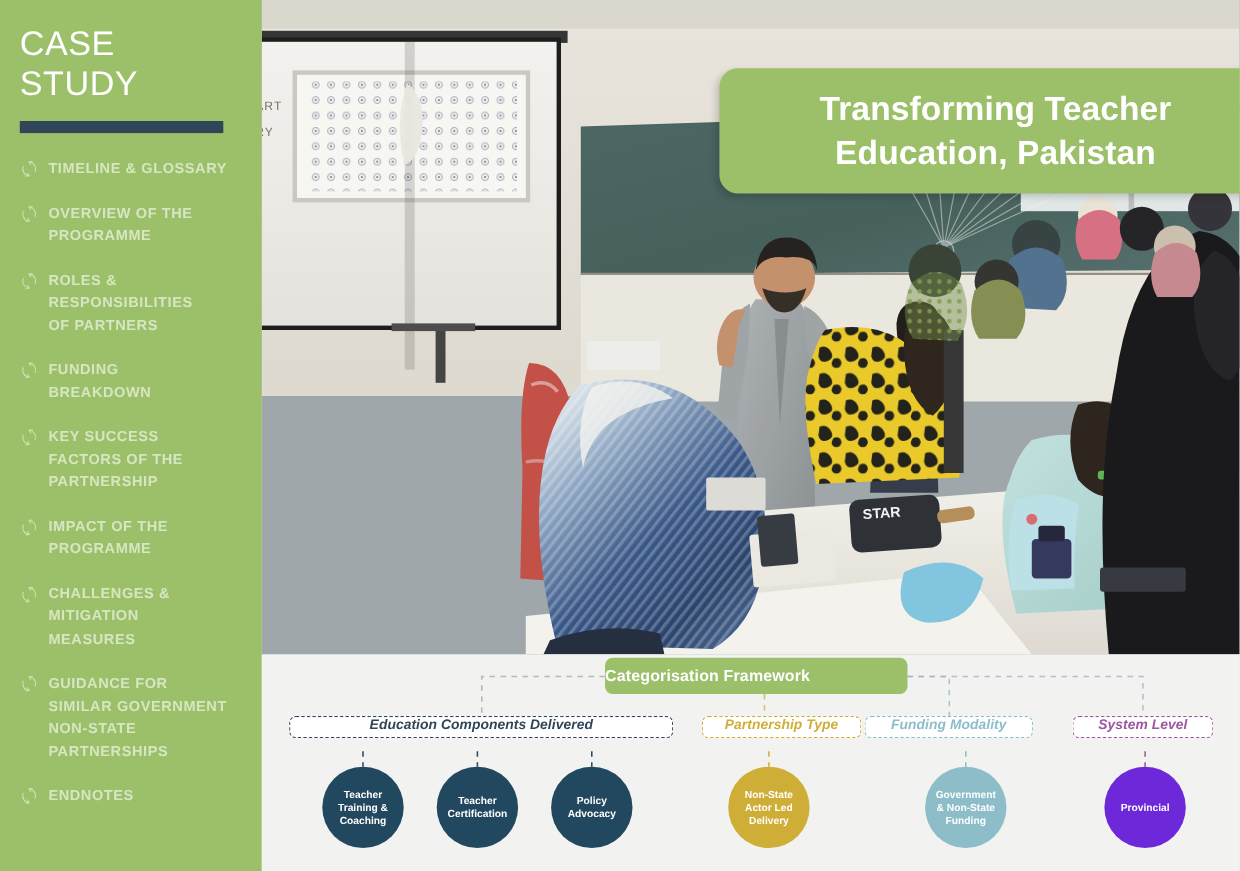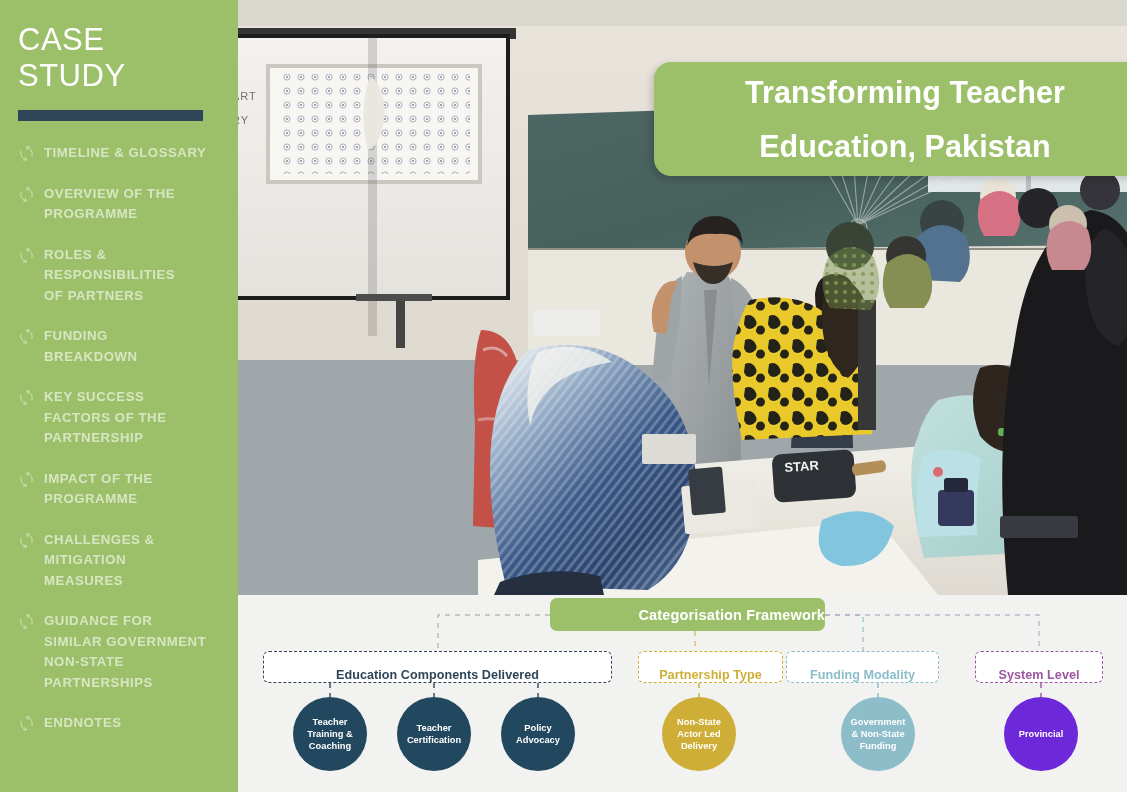--- a/index.html
+++ b/index.html
@@ -80,7 +80,7 @@
   #title-banner-text {
     color: #ffffff;
     font-size: 30.5px;
-    line-height: 54px;
+    line-height: 40px;
     font-weight: 700;
     text-align: center;
     letter-spacing: 0.1px;

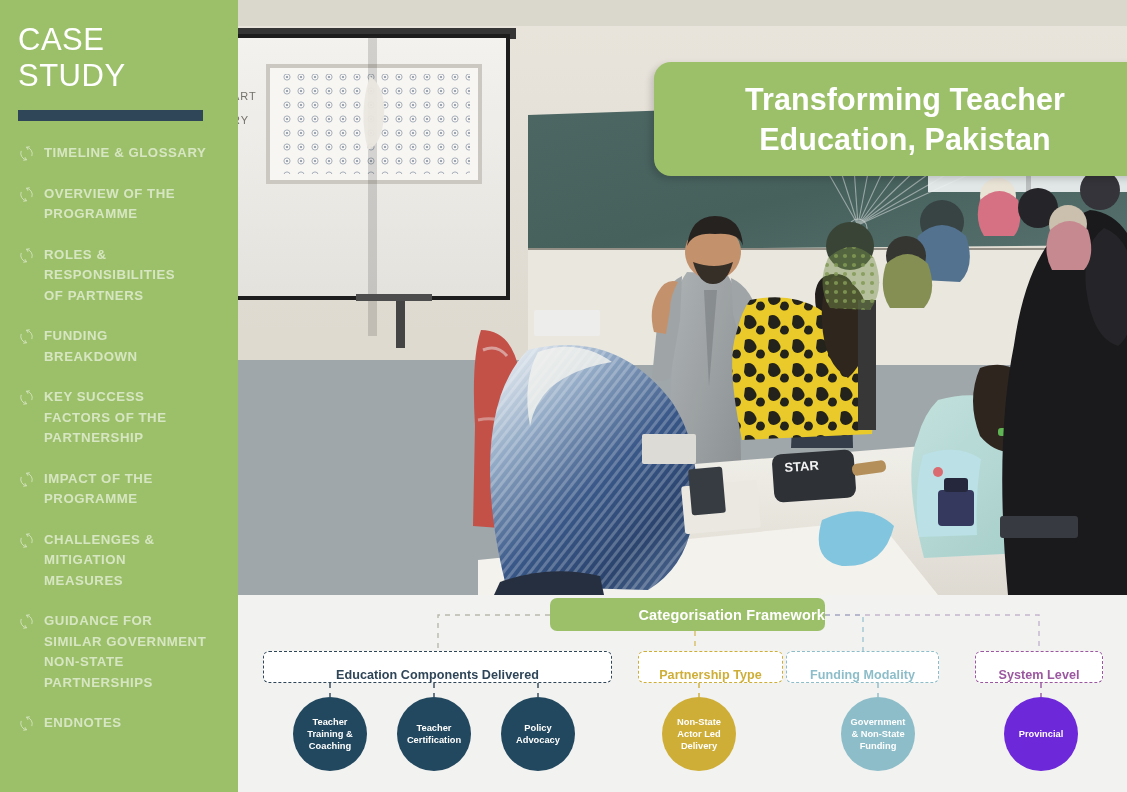--- a/index.html
+++ b/index.html
@@ -102,7 +102,7 @@
     width: 275px; height: 33px;
     background: #9cc069;
     border-radius: 7px;
-    display: flex; align-items: center; justify-content: flex-end;
+    display: flex; align-items: center; justify-content: flex-start;
   }
   #fw-banner-text {
     color: #ffffff; font-size: 14.5px; font-weight: 700; letter-spacing: 0.15px;

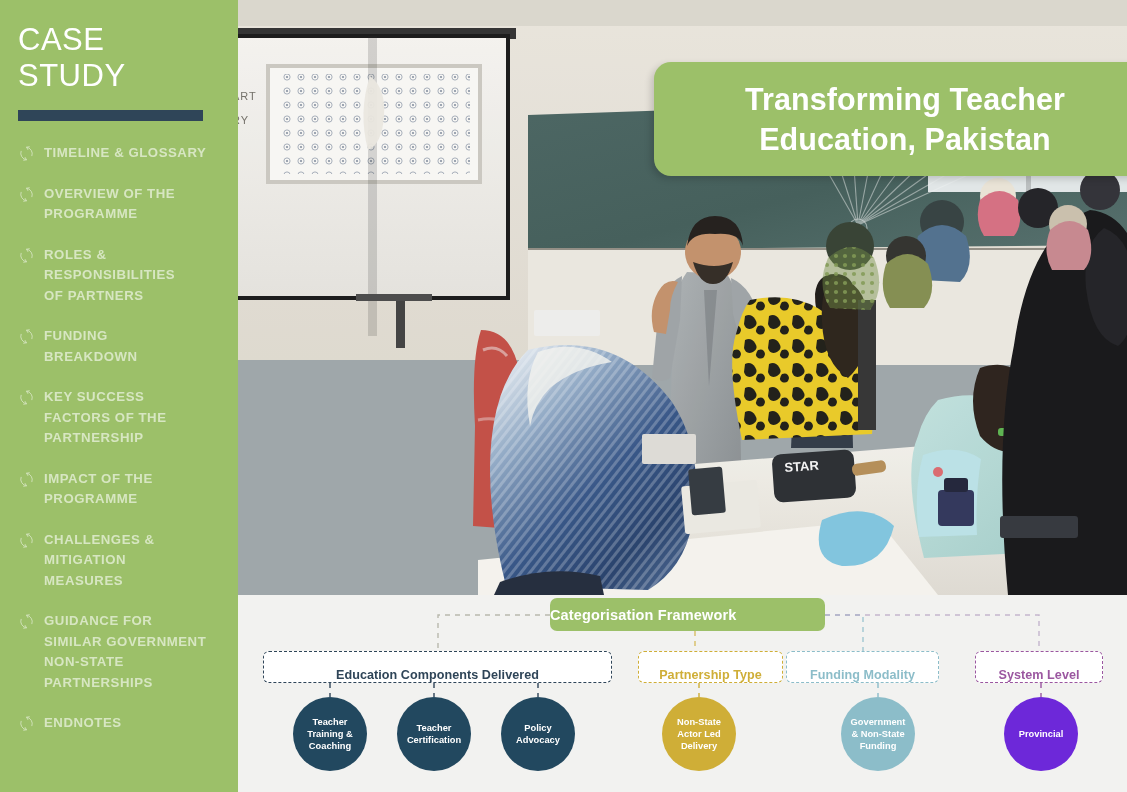--- a/index.html
+++ b/index.html
@@ -111,11 +111,12 @@
   .fw-box {
     position: absolute;
     top: 56px;
-    height: 32px;
+    height: 20px;
     background: #ffffff;
     border-radius: 6px;
-    display: flex; align-items: flex-end; justify-content: center;
+    display: flex; align-items: flex-start; justify-content: center;
     border: 1.4px dashed #2f4558;
+    font-style: italic;
   }
   .fw-box-label {
     font-size: 12.6px; font-weight: 700; letter-spacing: 0.05px; white-space: nowrap;

